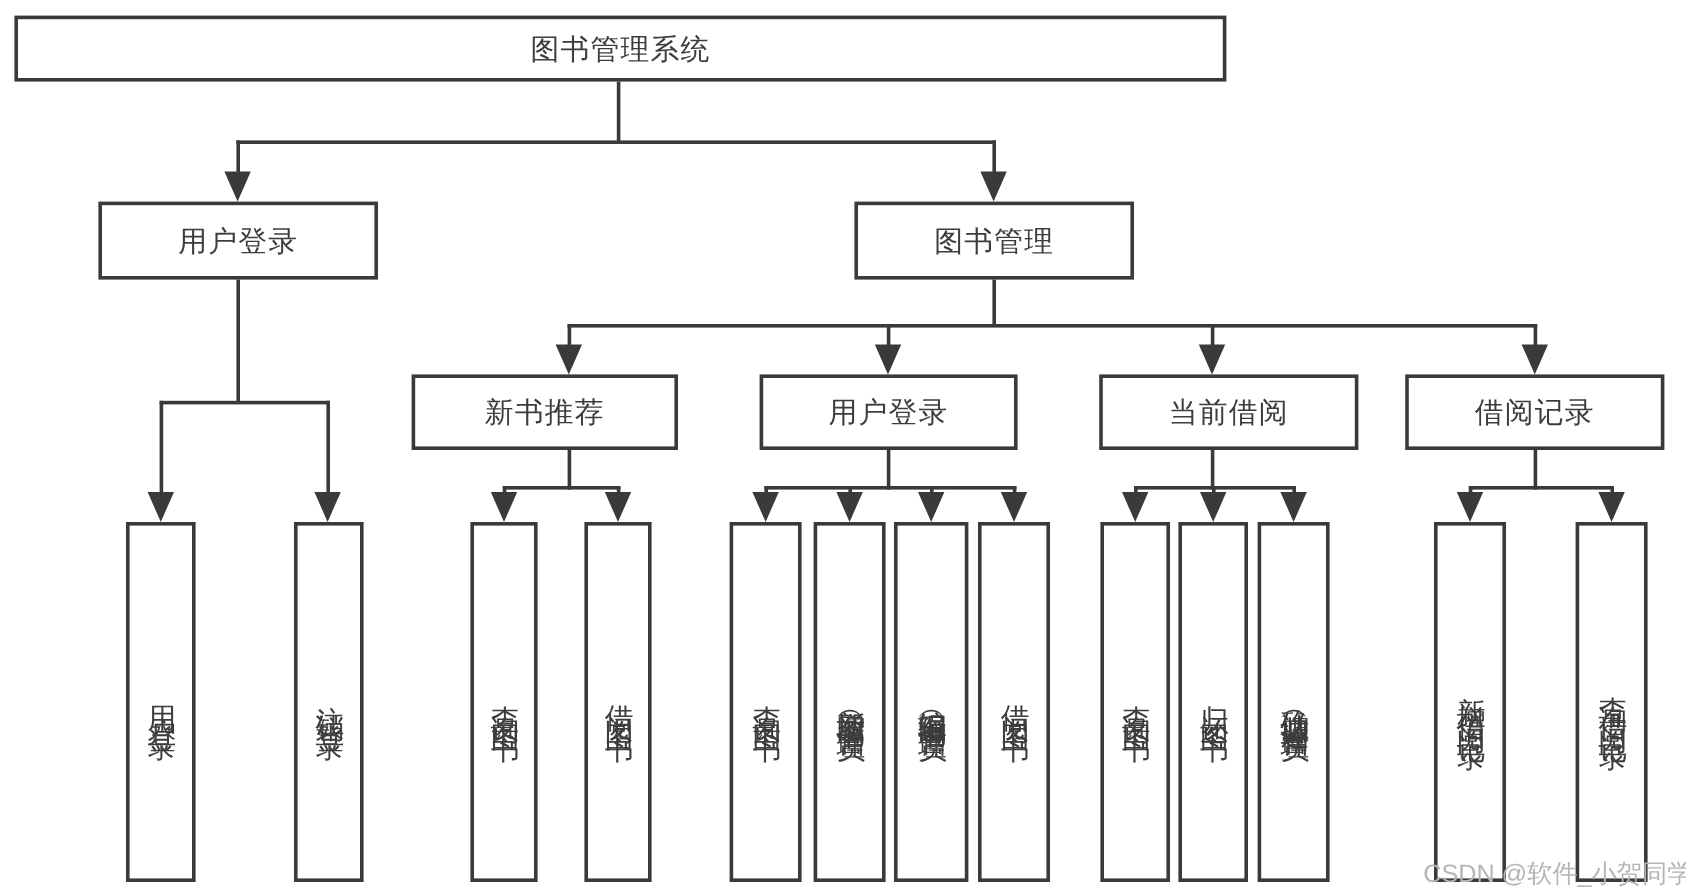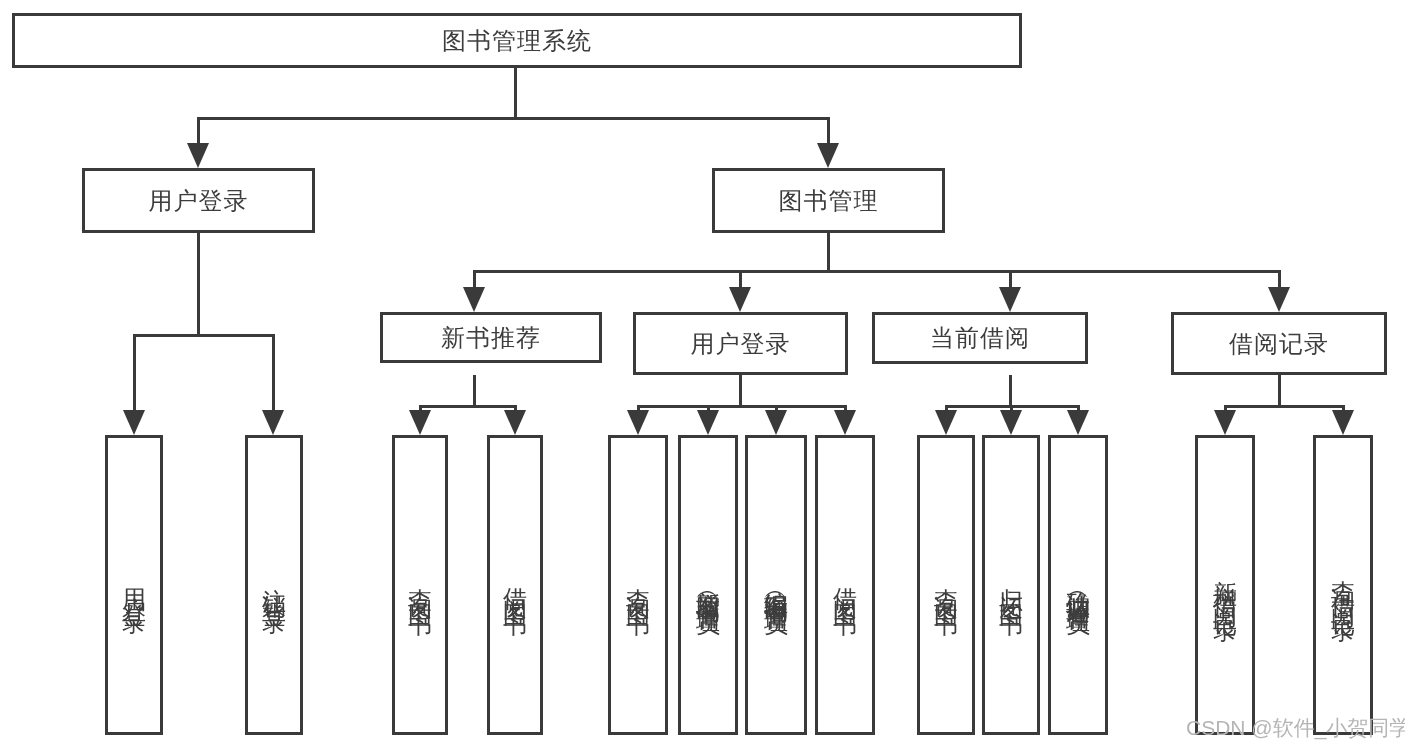--- a/index.html
+++ b/index.html
@@ -47,7 +47,7 @@
     <span>图书管理</span>
   </div>
 
-  <div class="box hbox" style="left:380px;top:312px;width:222px;height:51px">
+  <div class="box hbox" style="left:343px;top:312px;width:222px;height:63px">
     <span>新书推荐</span>
   </div>
   <div class="box hbox" style="left:633px;top:312px;width:215px;height:63px">

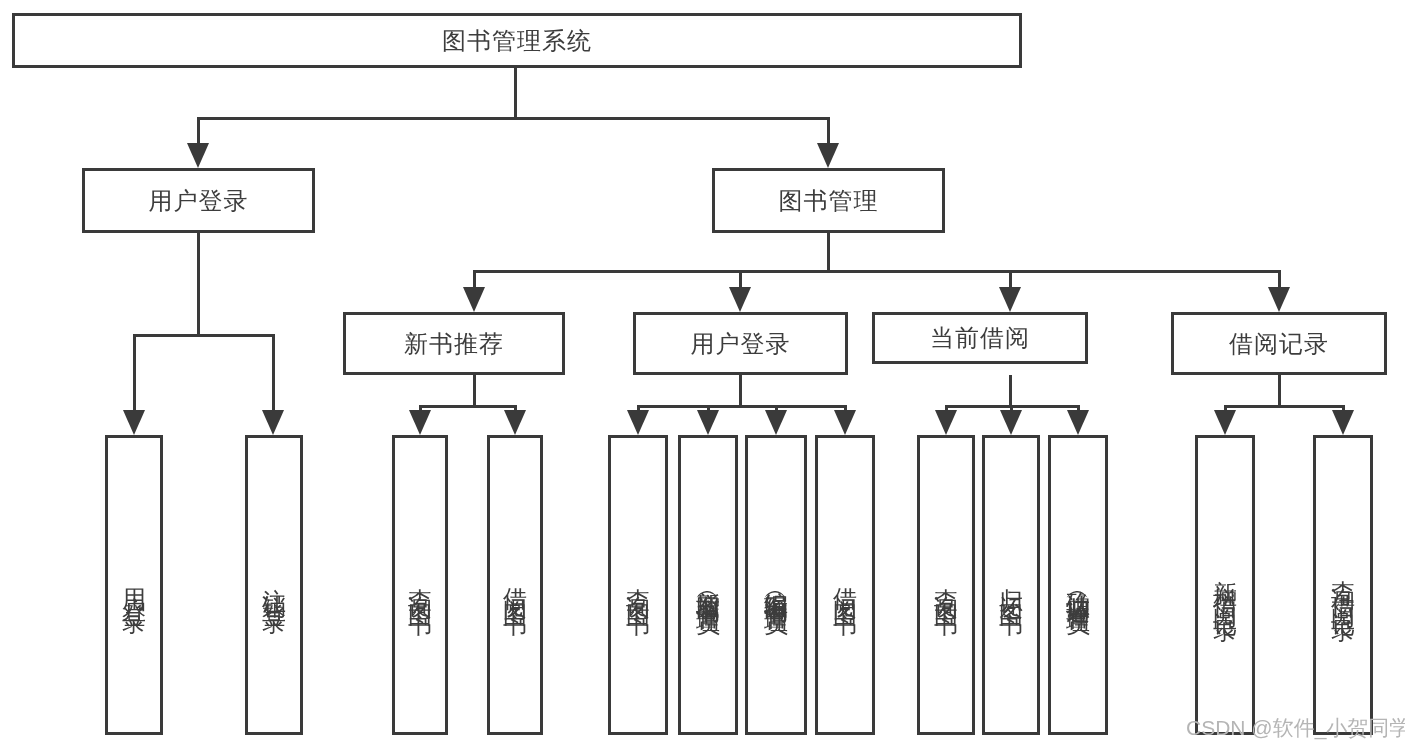--- a/index.html
+++ b/index.html
@@ -53,7 +53,7 @@
   <div class="box hbox" style="left:633px;top:312px;width:215px;height:63px">
     <span>用户登录</span>
   </div>
-  <div class="box hbox" style="left:872px;top:312px;width:216px;height:52px">
+  <div class="box hbox" style="left:916px;top:312px;width:216px;height:63px">
     <span>当前借阅</span>
   </div>
   <div class="box hbox" style="left:1171px;top:312px;width:216px;height:63px">

